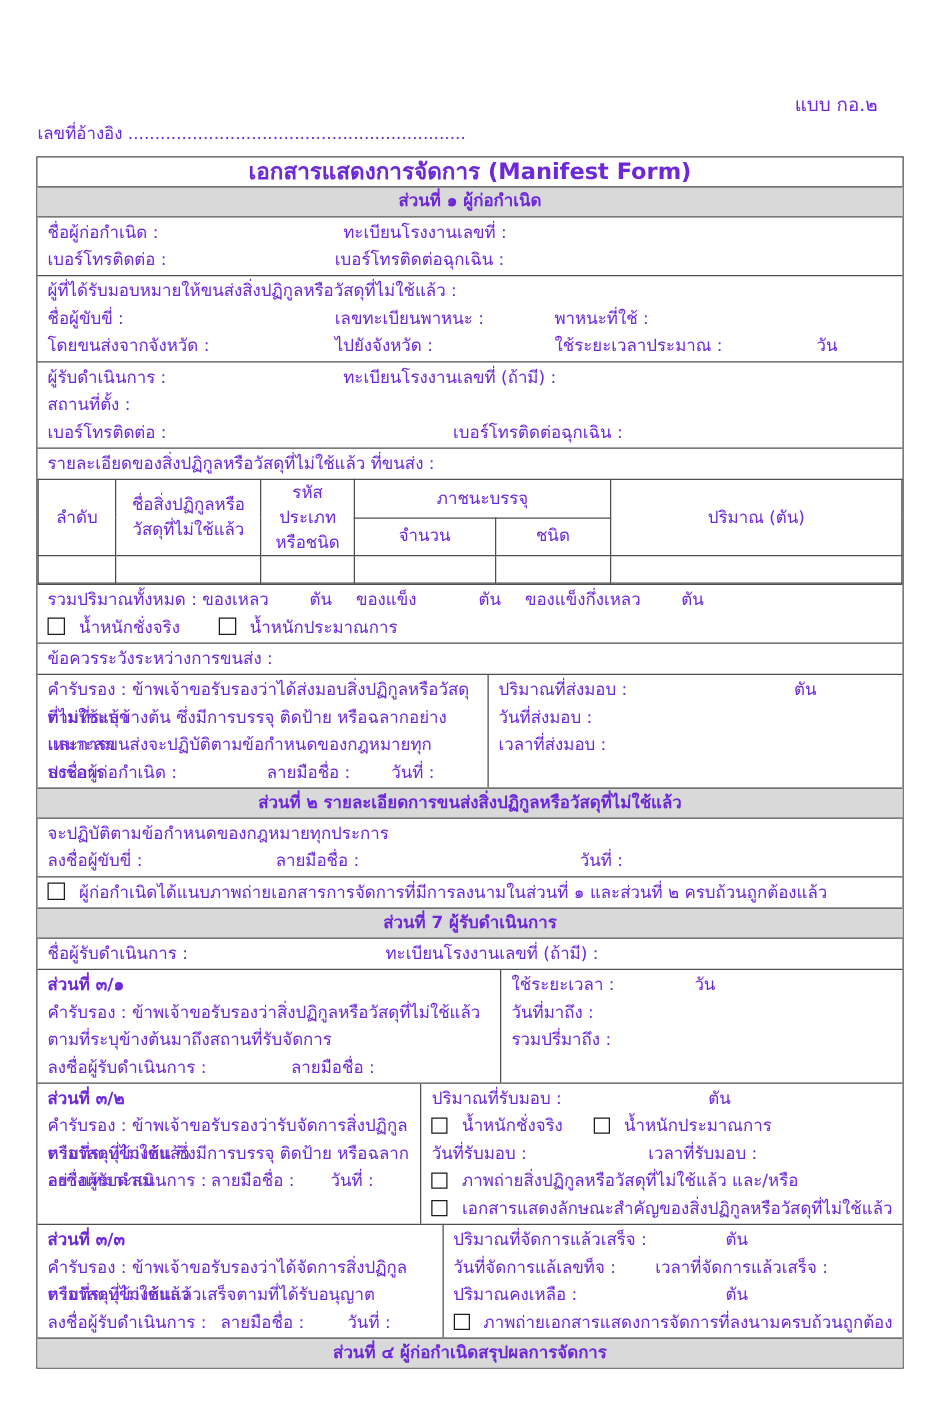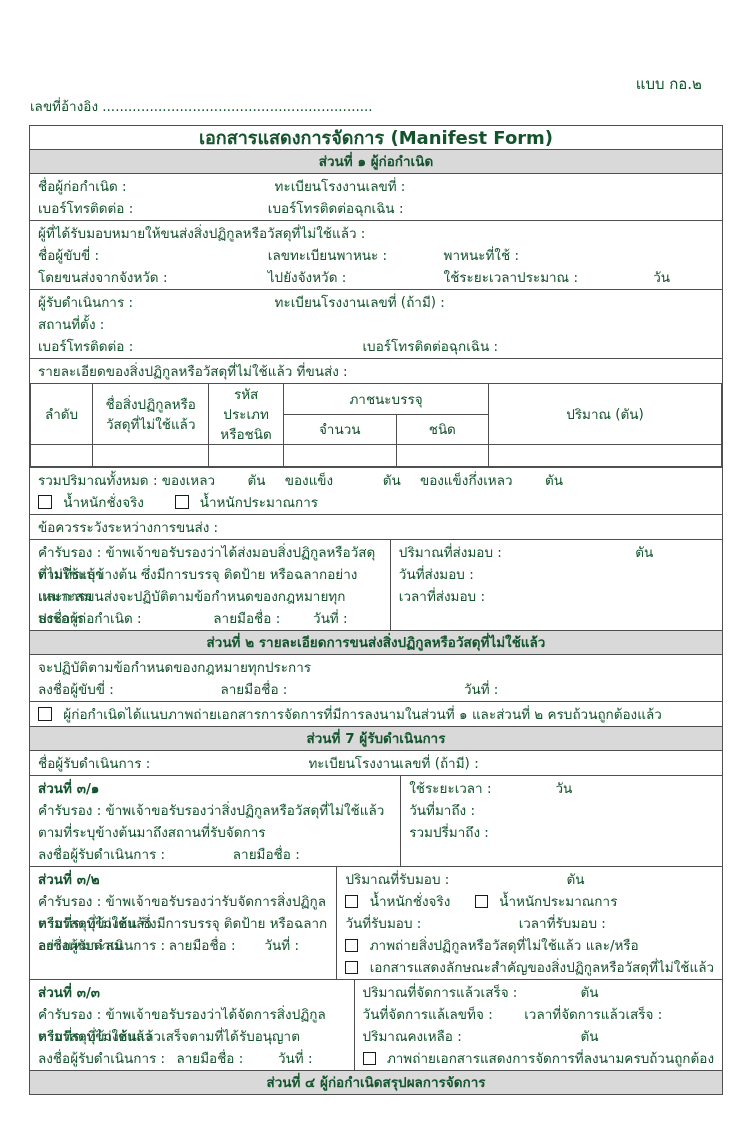--- a/index.html
+++ b/index.html
@@ -4,7 +4,7 @@
 <style>
   html,body{margin:0;padding:0;background:#ffffff;}
   .page{position:relative;width:750px;height:1125px;background:#ffffff;overflow:hidden;
-        font-family:"DejaVu Sans","Liberation Sans",sans-serif;font-size:13.5px;color:#14532d;}
+        font-family:"DejaVu Sans","Liberation Sans",sans-serif;font-size:13.5px;color:#6d28d9;}
   .form-code{position:absolute;top:72px;right:48px;font-size:15px;}
   .ref{position:absolute;top:95px;left:30px;}
   .form-table{position:absolute;top:125px;left:29px;width:692px;border:1.5px solid #4f4f4f;background:#fff;box-sizing:content-box;}

